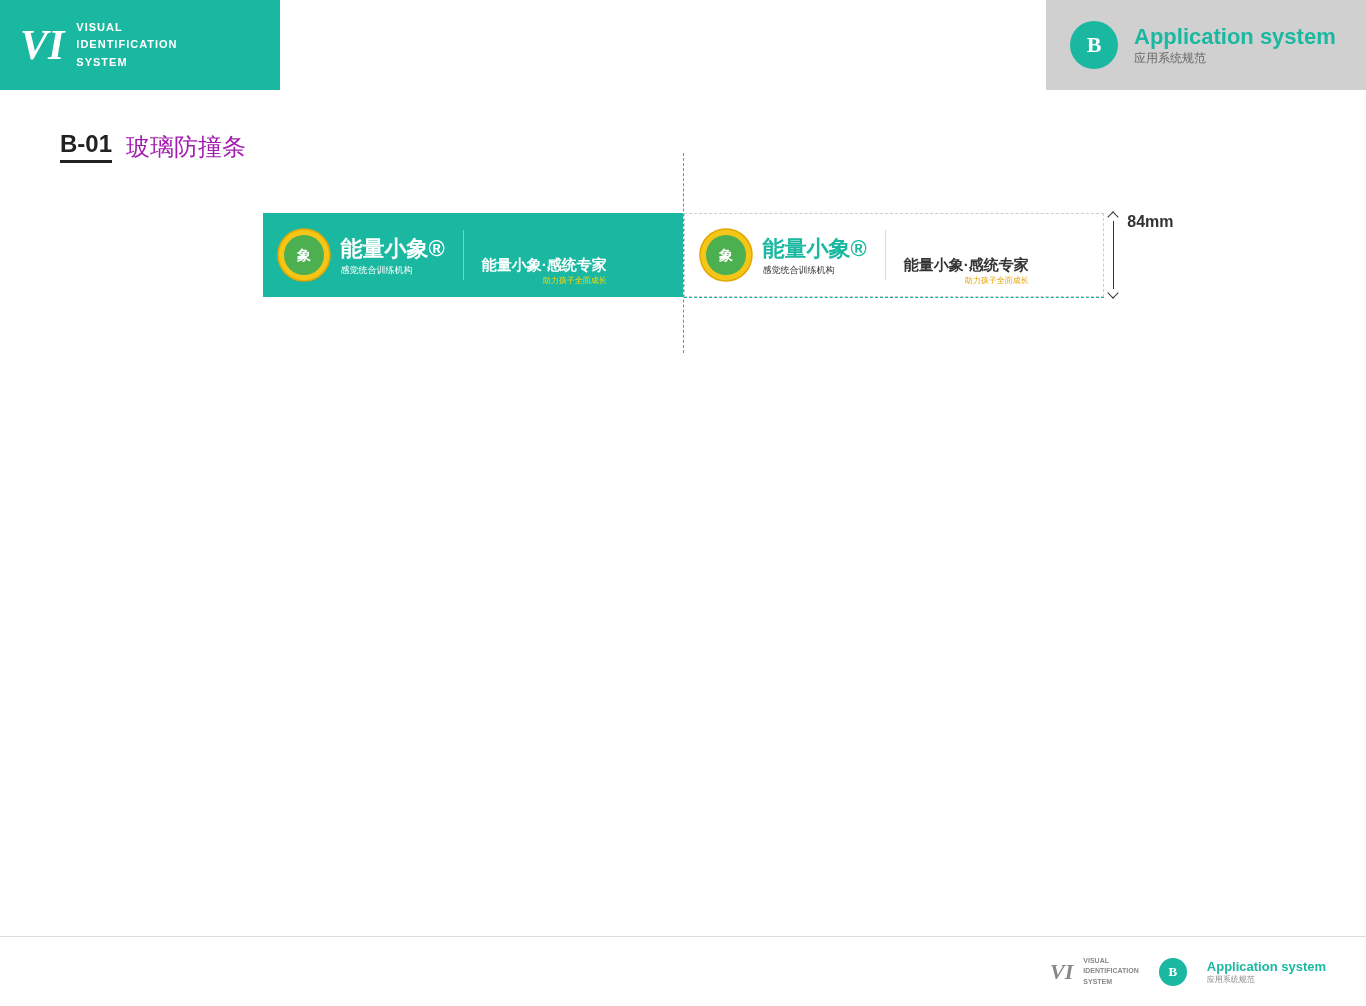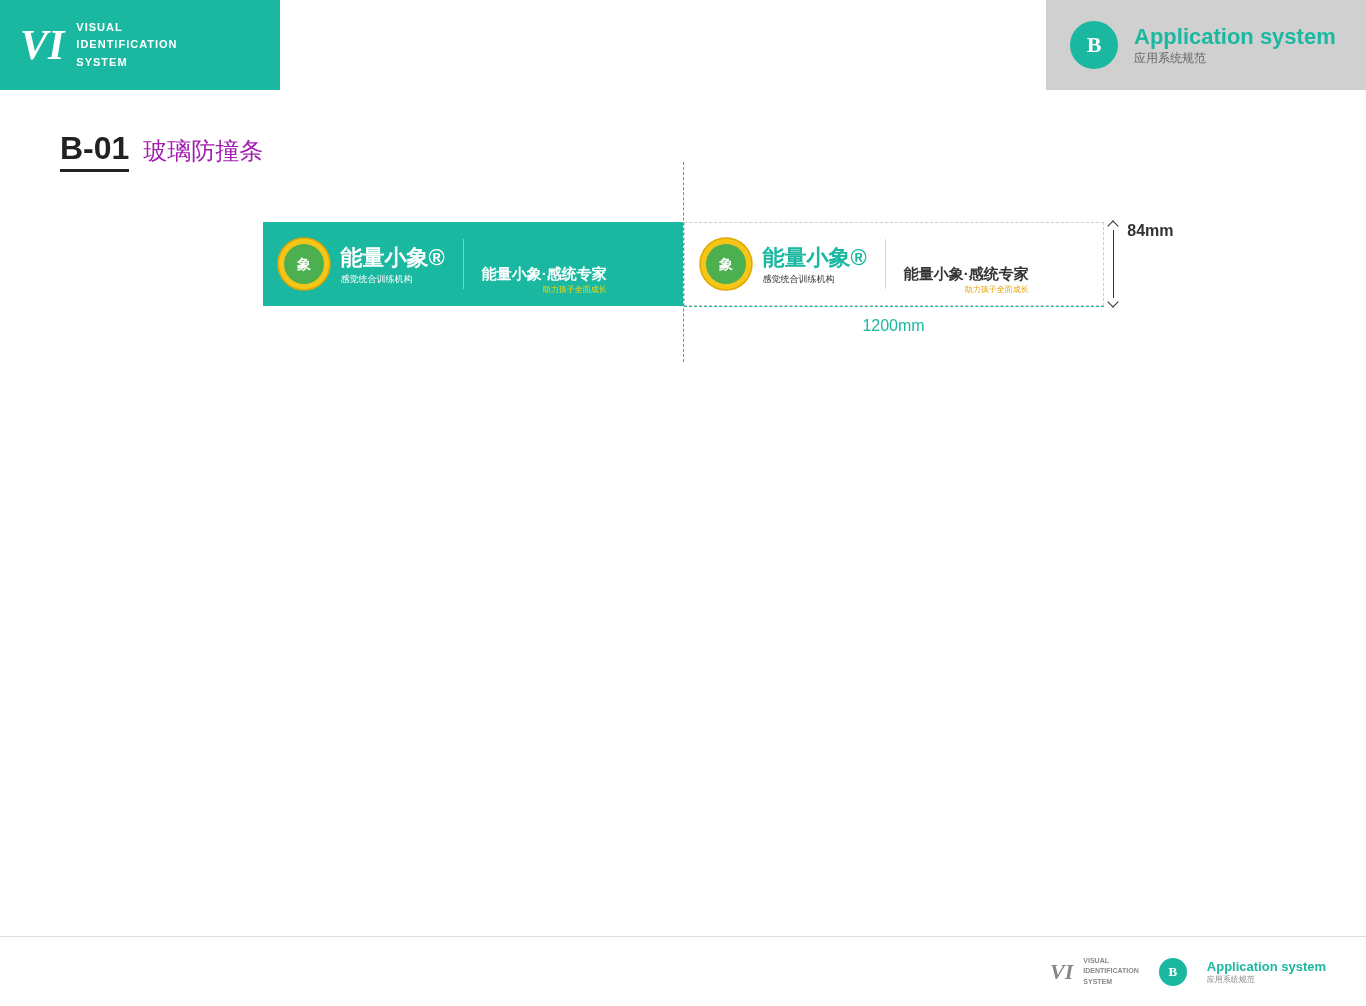--- a/index.html
+++ b/index.html
@@ -95,7 +95,7 @@
       margin-bottom: 50px;
     }
     .section-code {
-      font-size: 32px;
+      font-size: 24px;
       font-weight: bold;
       color: #222222;
       font-family: Arial, sans-serif;

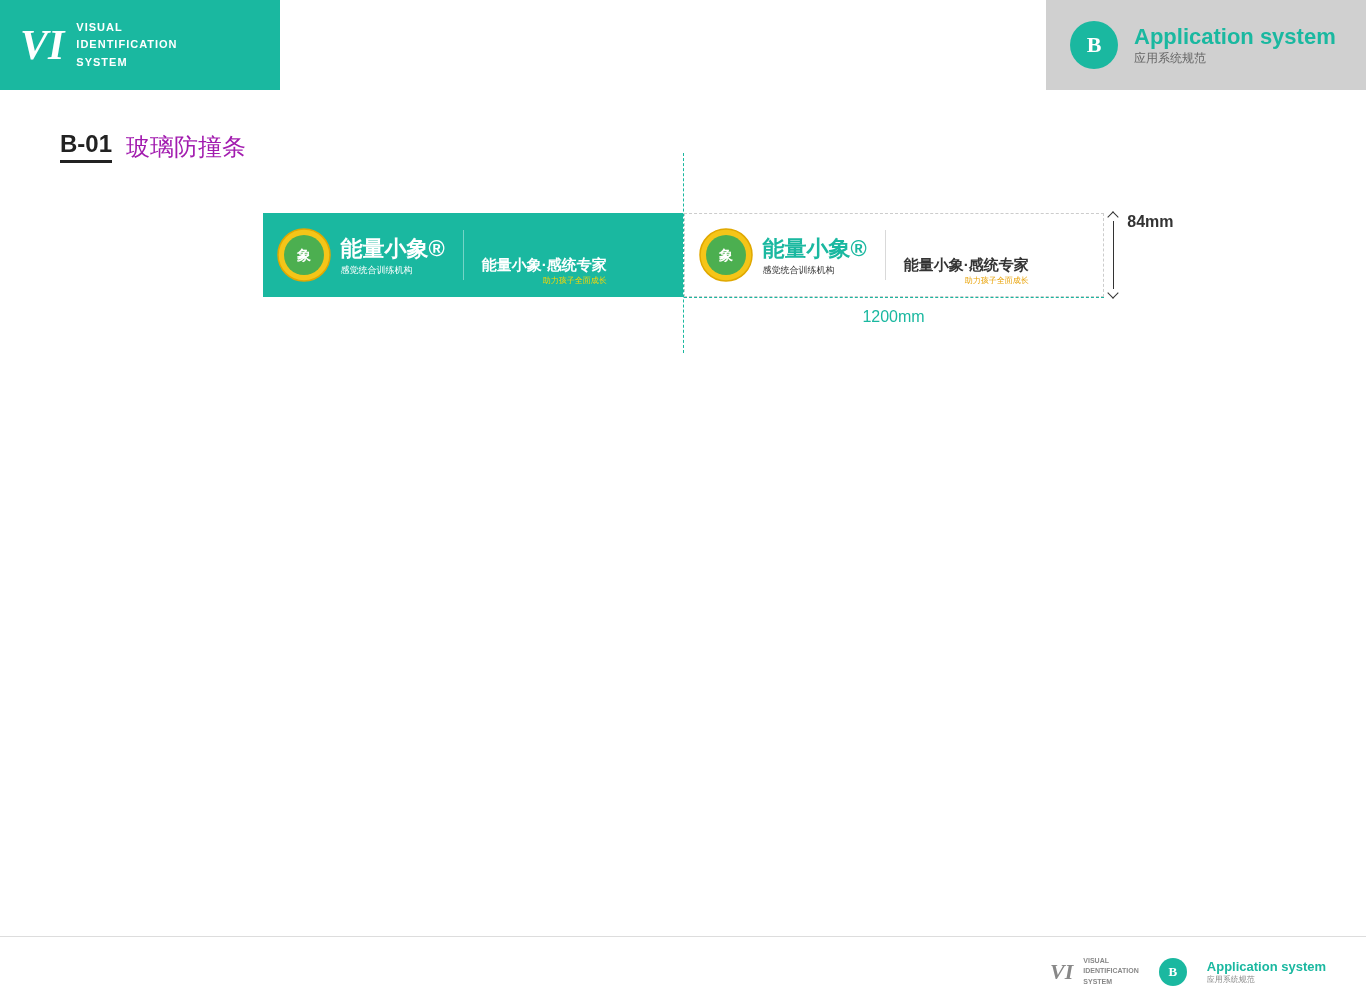--- a/index.html
+++ b/index.html
@@ -447,9 +447,6 @@
 
       <div class="dashed-divider-h"></div>
 
-      <div class="measurement-1200">
-        <span class="measurement-1200-label">1200mm</span>
-      </div>
     </div>
 
   </div>

